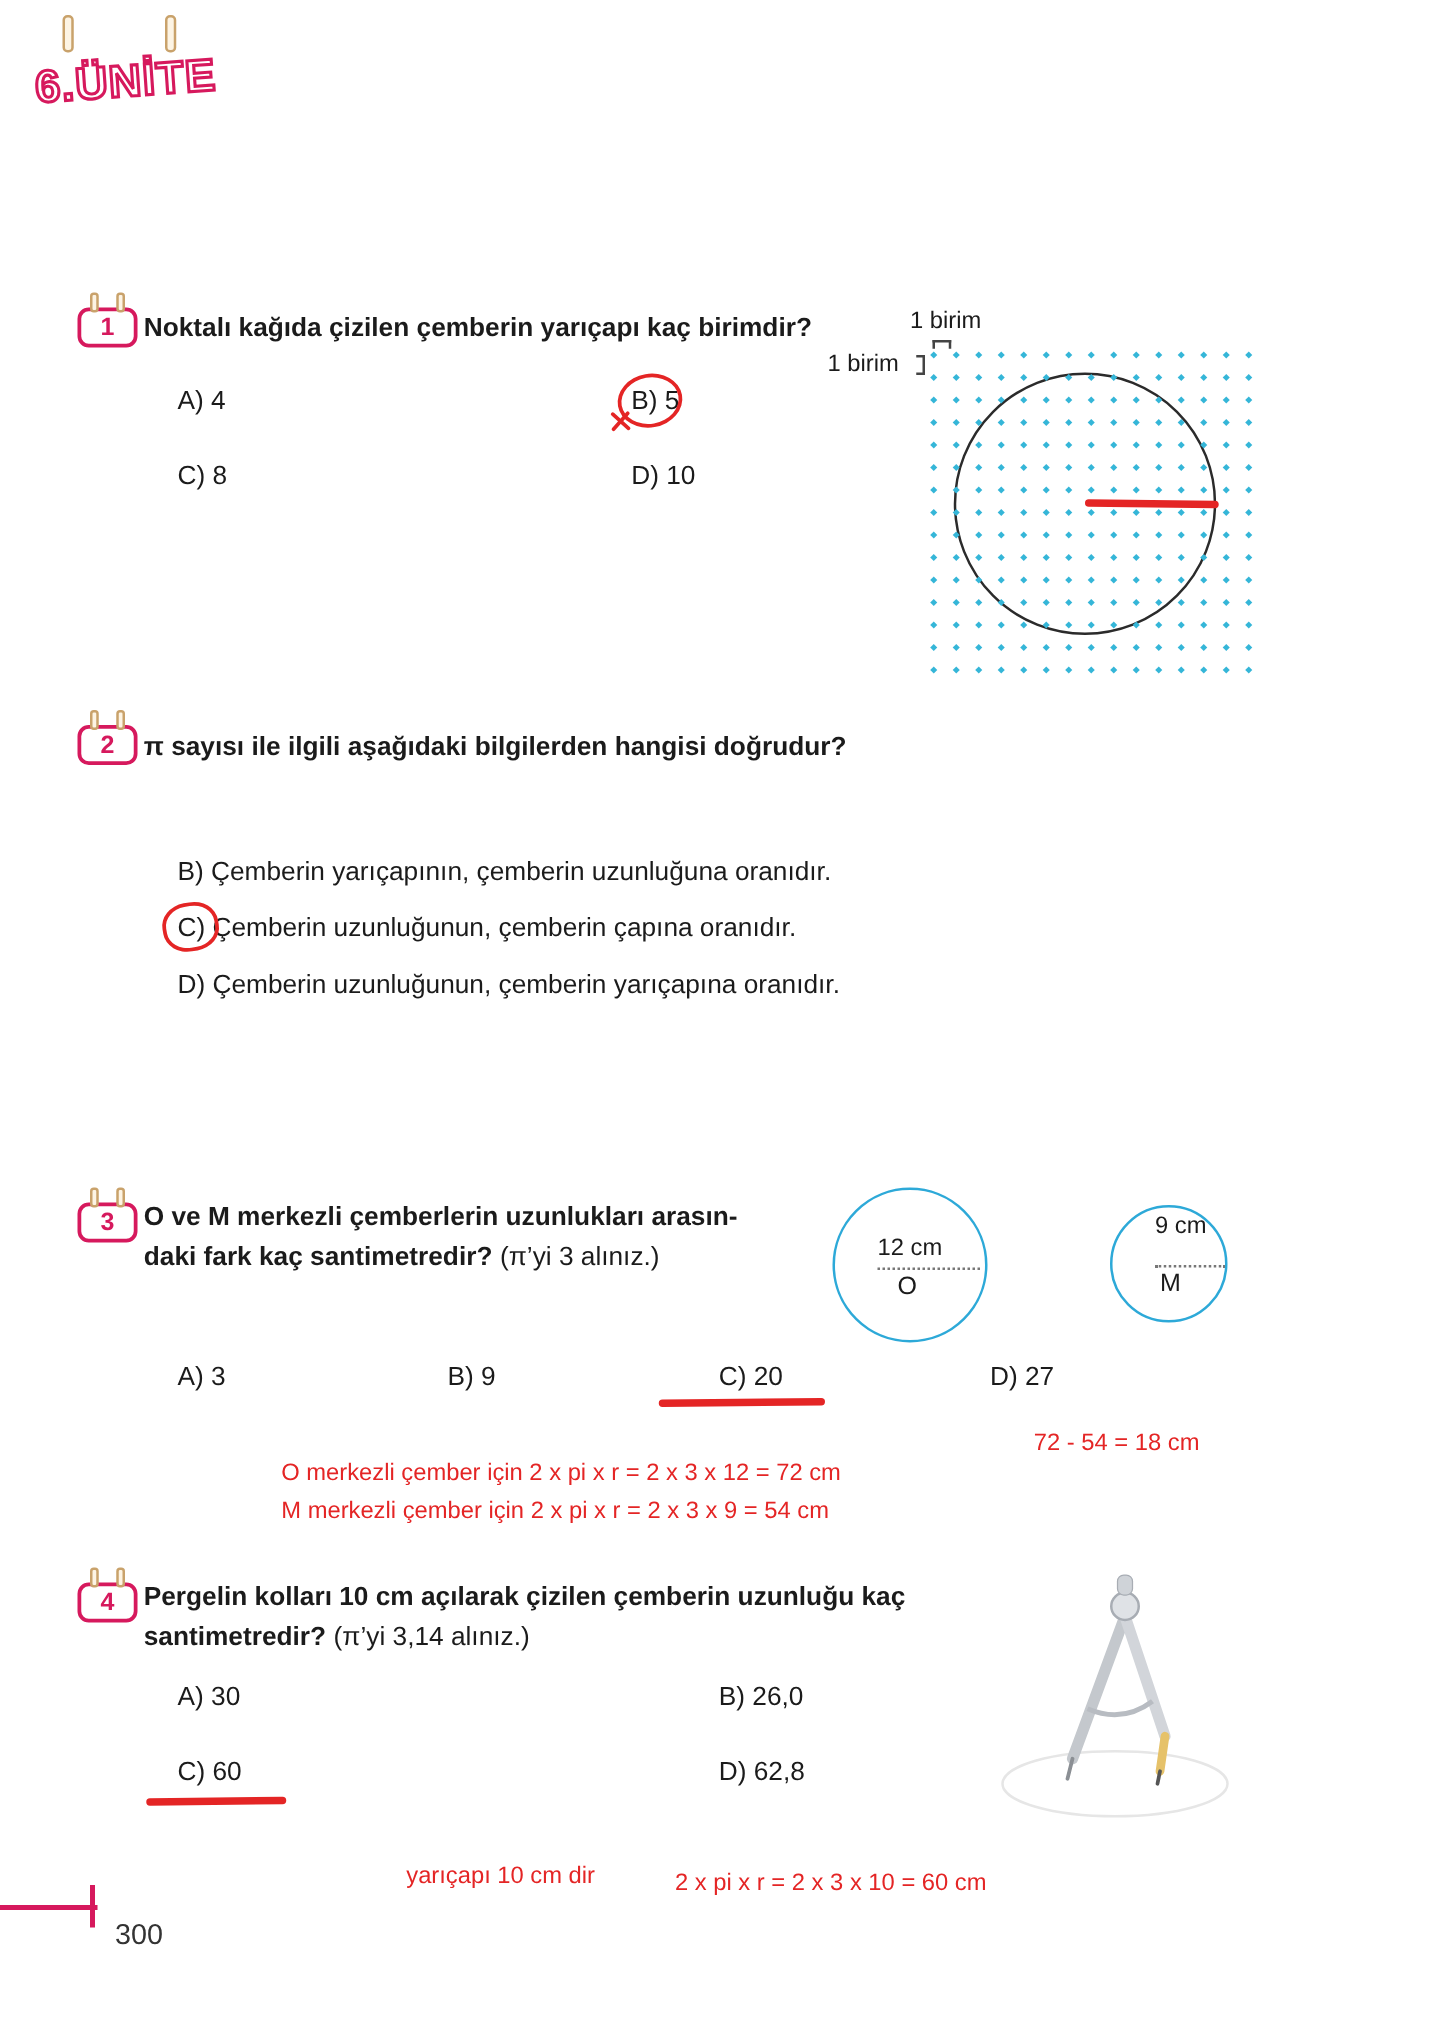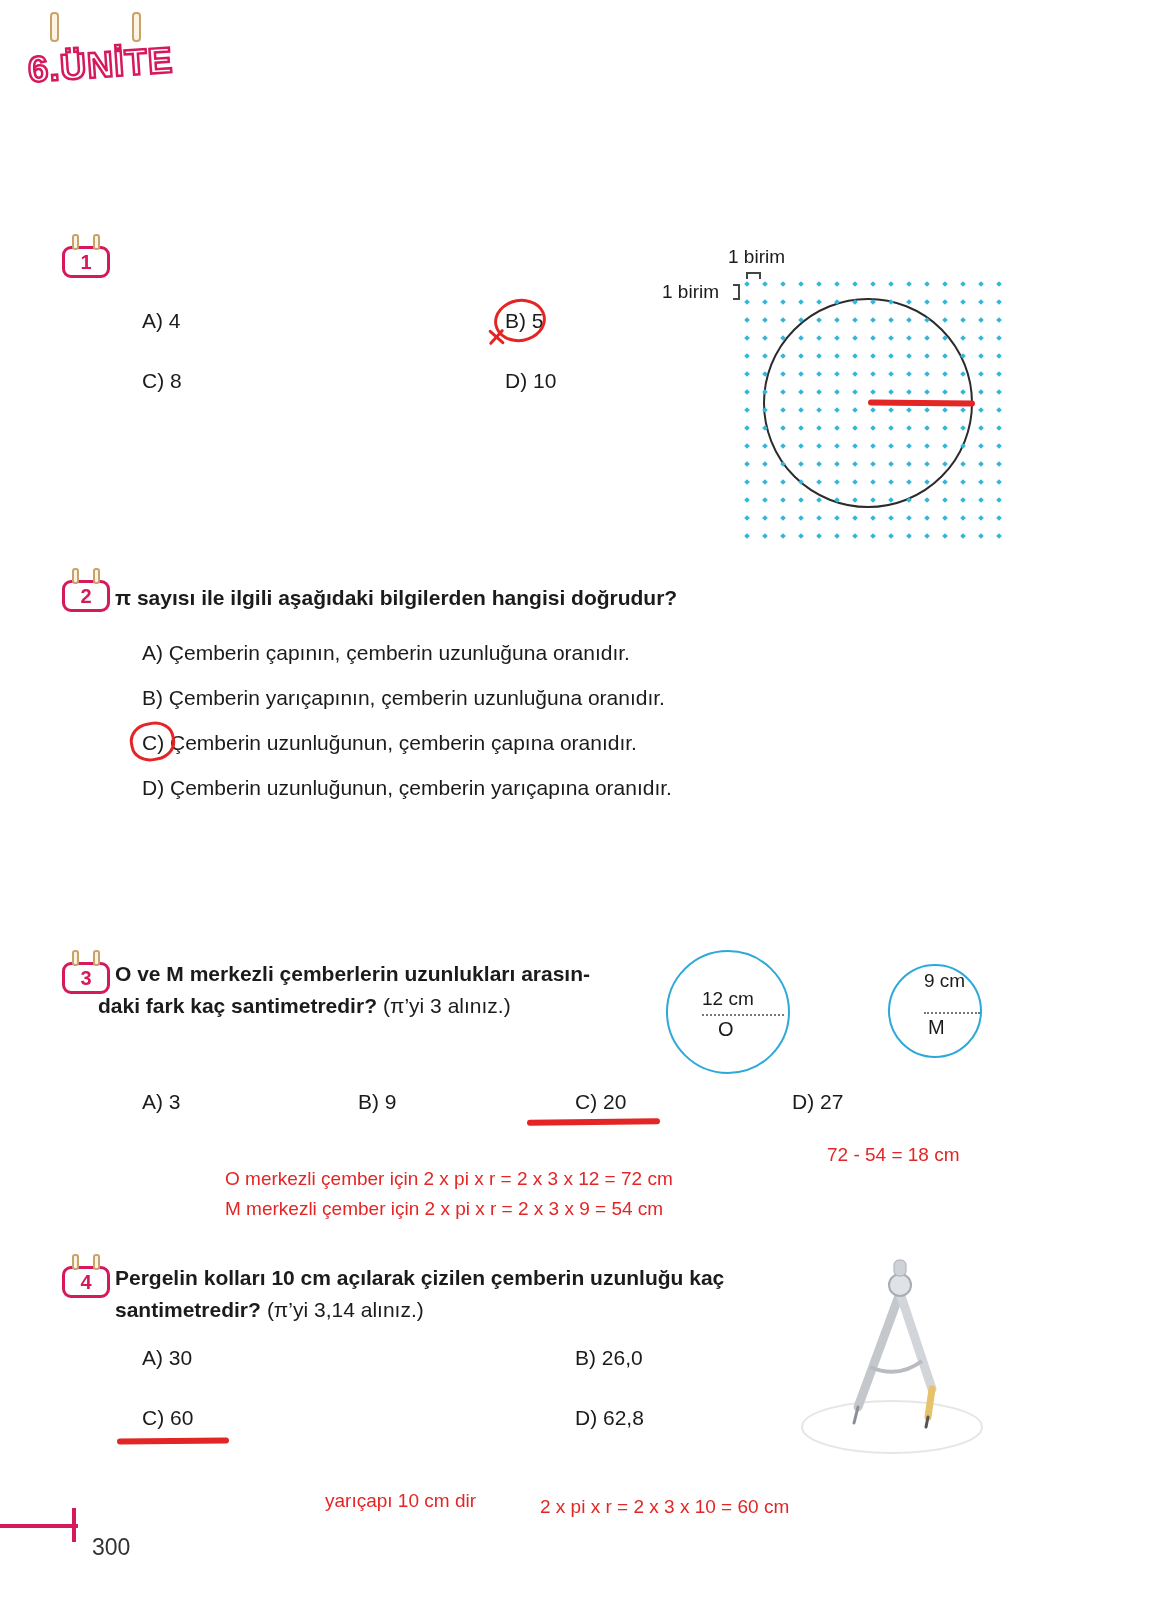--- a/index.html
+++ b/index.html
@@ -83,6 +83,7 @@
     <span class="pin p2"></span>
     <span class="qnum">1</span>
   </div>
+  <div class="qtext bold" style="left:115px;top:249px;width:580px">Noktalı kağıda çizilen çemberin yarıçapı kaç birimdir?</div>
 
   <span class="unit-label" style="left:728px;top:246px">1 birim</span>
   <span class="hbracket" style="left:746px;top:272px"></span>

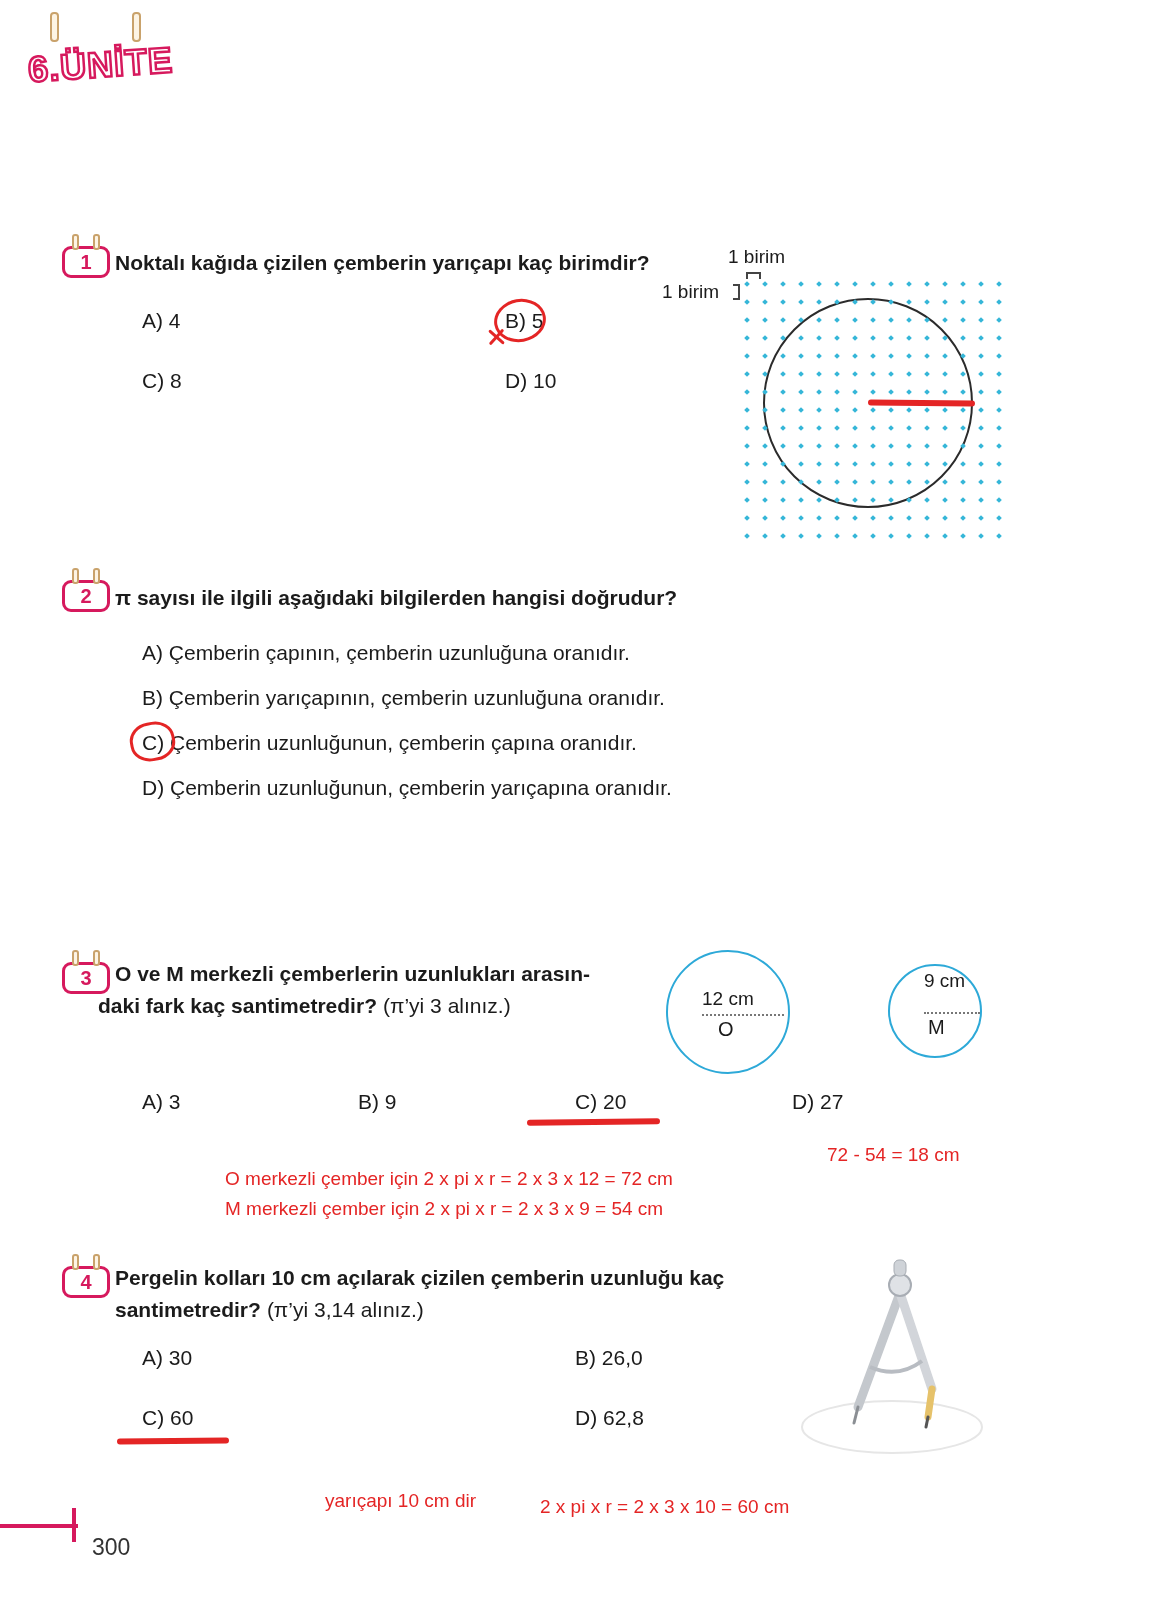--- a/index.html
+++ b/index.html
@@ -335,7 +335,6 @@
   </div>
   <div class="qtext bold" style="left:115px;top:584px;width:640px">π sayısı ile ilgili aşağıdaki bilgilerden hangisi doğrudur?</div>
 
-  <span class="opt" style="left:142px;top:641px">A) Çemberin çapının, çemberin uzunluğuna oranıdır.</span>
   <span class="opt" style="left:142px;top:686px">B) Çemberin yarıçapının, çemberin uzunluğuna oranıdır.</span>
   <span class="opt" style="left:142px;top:731px">C) Çemberin uzunluğunun, çemberin çapına oranıdır.</span>
   <span class="opt" style="left:142px;top:776px">D) Çemberin uzunluğunun, çemberin yarıçapına oranıdır.</span>

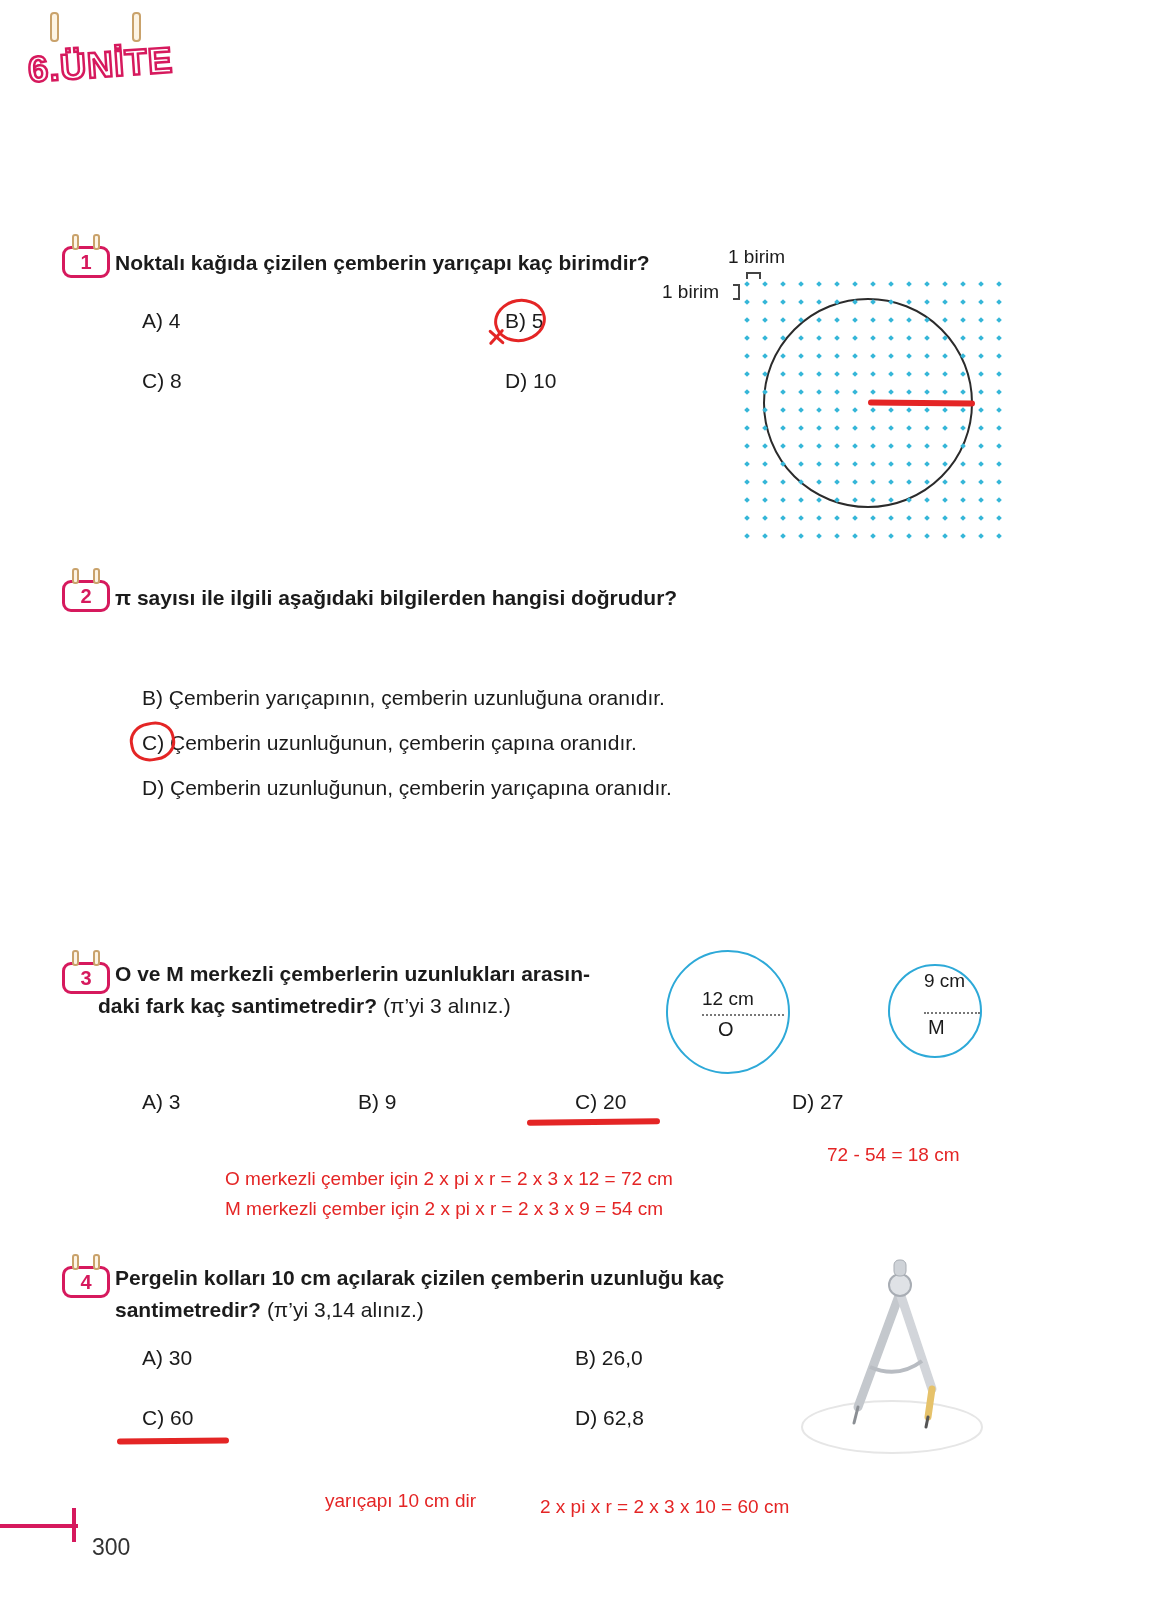--- a/index.html
+++ b/index.html
@@ -347,7 +347,7 @@
     <span class="qnum">3</span>
   </div>
   <div class="qtext bold" style="left:115px;top:960px;width:540px">O ve M merkezli çemberlerin uzunlukları arasın-</div>
-  <div class="qtext" style="left:98px;top:992px;width:560px">
+  <div class="qtext" style="left:115px;top:992px;width:560px">
     <span class="bold">daki fark kaç santimetredir?</span><span class="note">(π’yi 3 alınız.)</span>
   </div>
 

